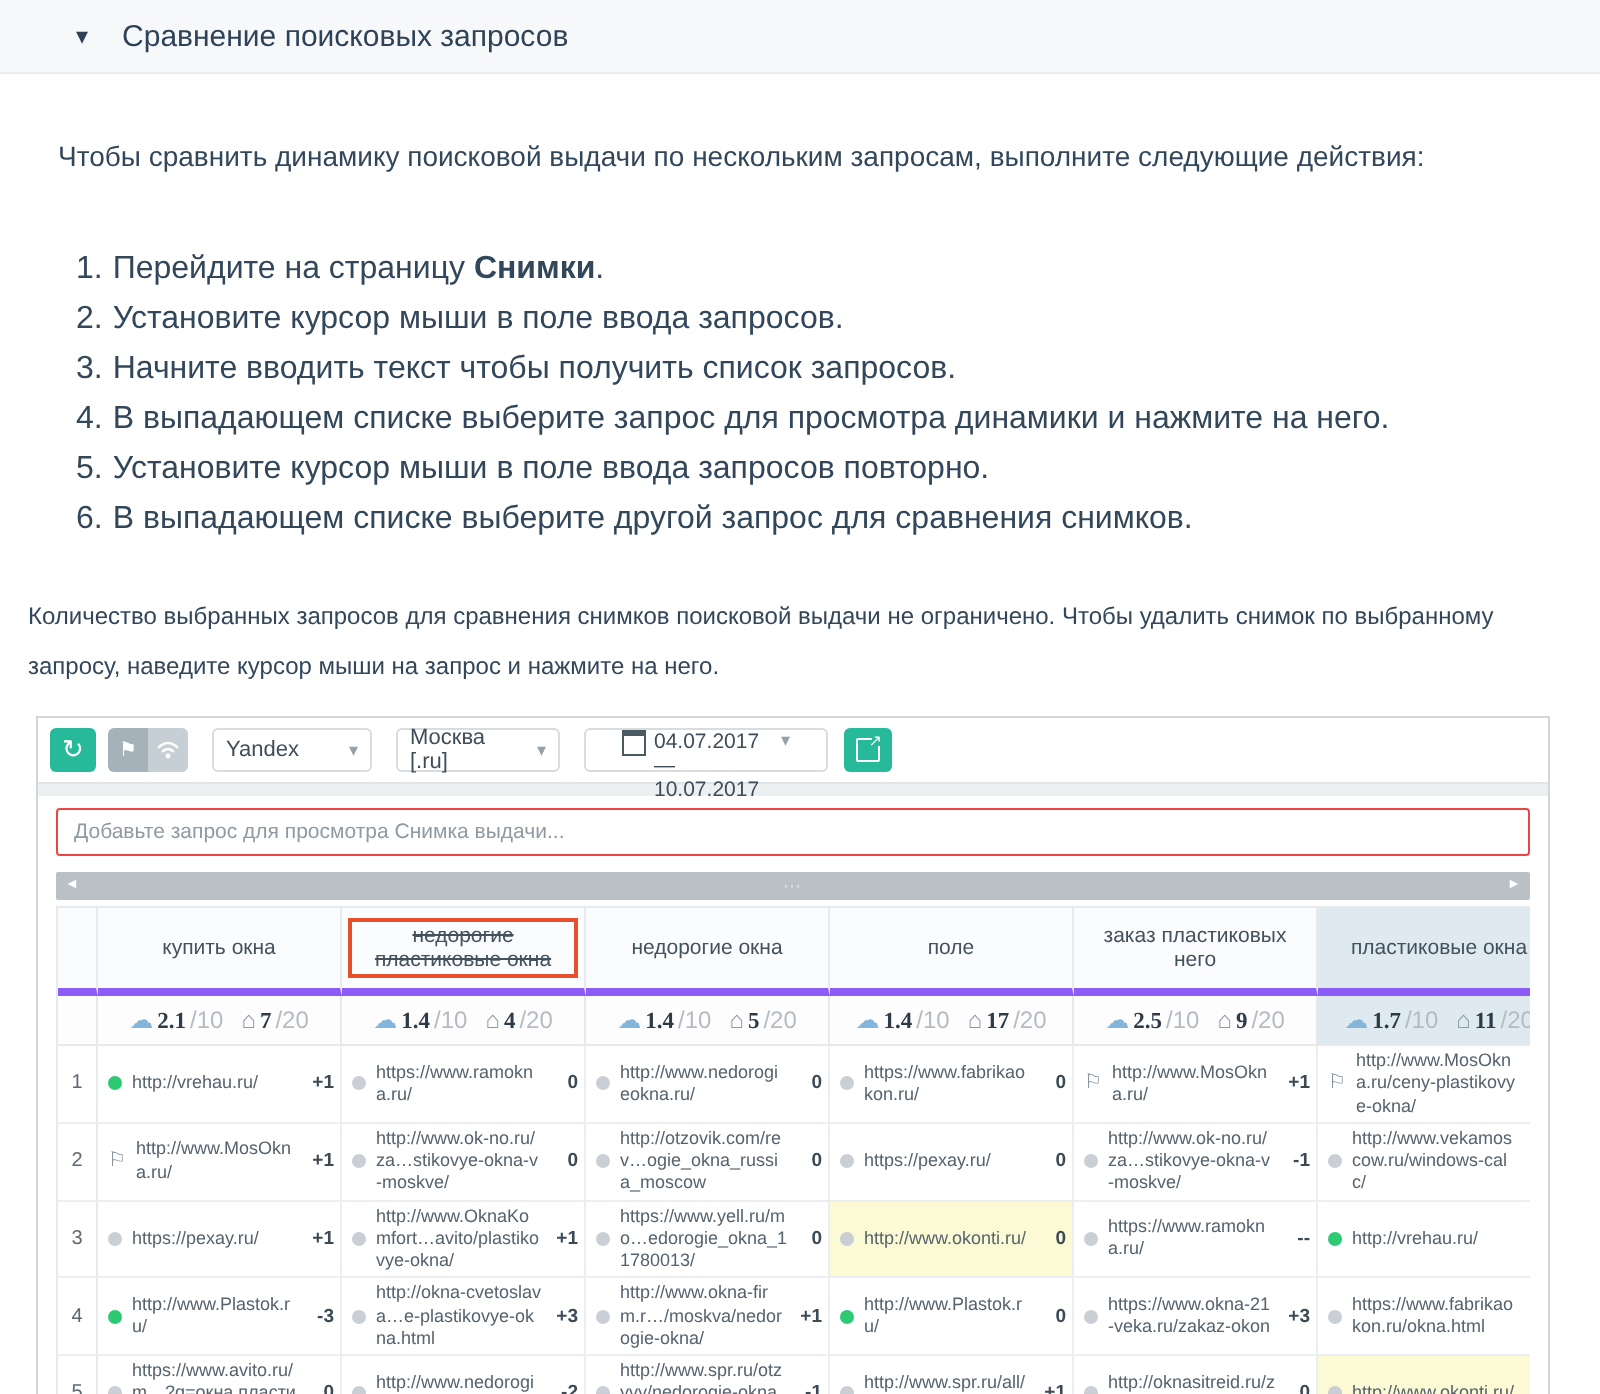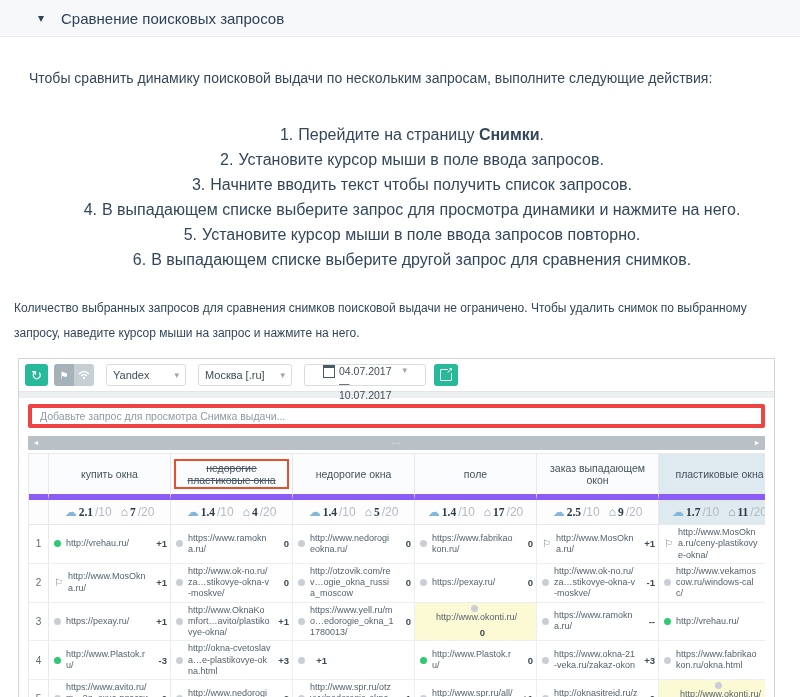--- a/index.html
+++ b/index.html
@@ -12,7 +12,7 @@
   
   .doc{padding:14px 14px 0 14px;color:#33475b;}
   .intro{font-size:14px;line-height:24px;width:742px;margin:15px;}
-  .steps{margin:32px 0 0 24px;text-align:center;}
+  .steps{margin:32px 0 0 24px;}
   .step{font-size:16px;line-height:25px;}
   .step .n{margin-right:5px;}
   .step b{font-weight:700;}

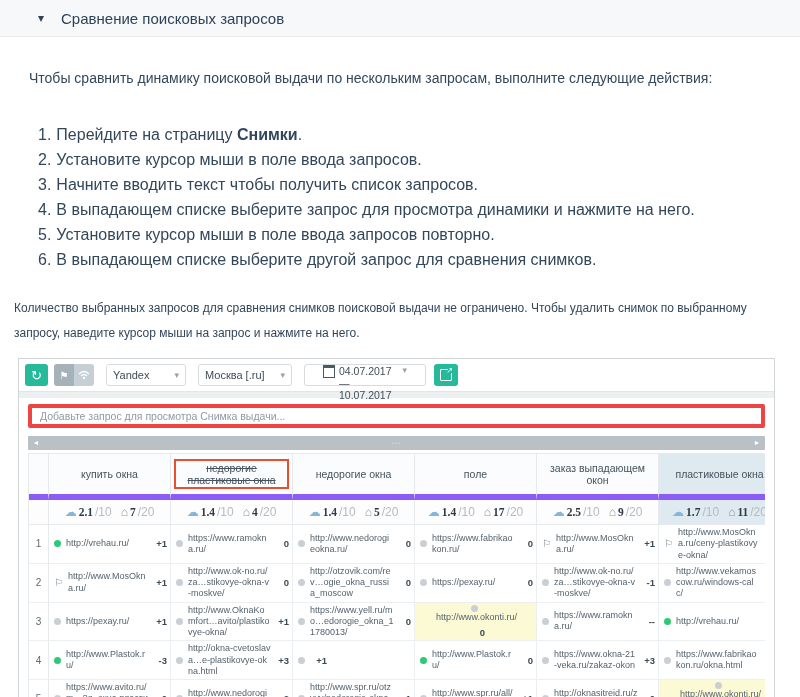--- a/index.html
+++ b/index.html
@@ -30,7 +30,7 @@
     font-size:11px;color:#3f4d58;margin-left:12px;}
   .sel .caret,.date .caret{color:#97a1a8;font-size:9px;margin-left:5px;}
   .sel-engine{width:80px;}
-  .sel-region{width:94px;}
+  .sel-region{width:82px;justify-content:flex-end;}
   .date{width:122px;height:22px;box-sizing:border-box;border:1px solid #d8dcde;border-radius:3px;
     display:flex;align-items:flex-start;padding:0 18px;font-size:10.5px;color:#3f4d58;margin-left:12px;}
   .cal{width:10px;height:9px;border:1px solid #4a5a63;border-top:3px solid #4a5a63;margin-right:4px;flex-shrink:0;}

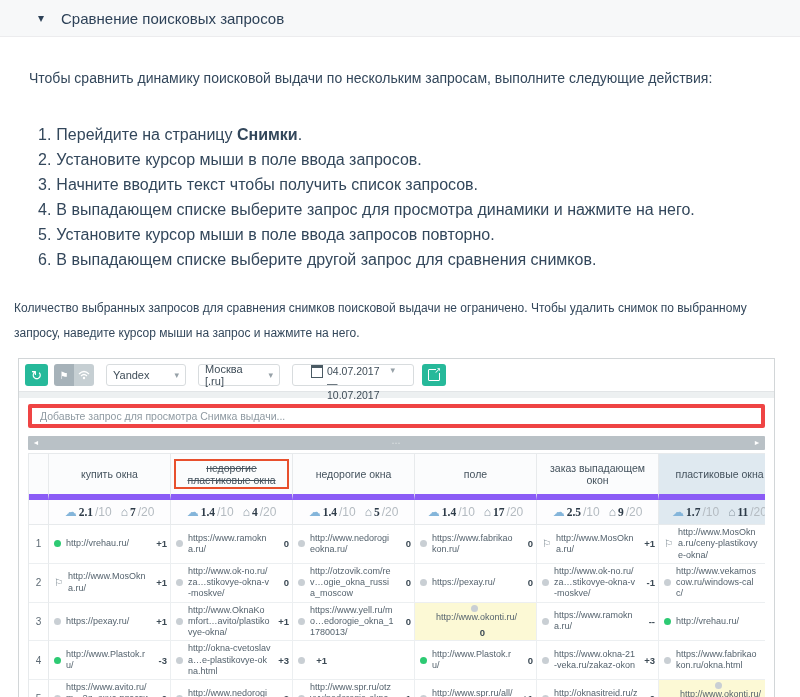--- a/index.html
+++ b/index.html
@@ -40,7 +40,7 @@
   .exp-ic:after{content:"↗";position:absolute;right:-2px;top:-4px;font-size:8px;color:#fff;}
   .tb-strip{height:6px;background:#edf0f1;border-top:1px solid #e2e5e7;}
   .panel-body{padding:6px 9px 5px 9px;}
-  .q-input{width:100%;height:24px;box-sizing:border-box;border:4px solid #ef4444;border-radius:2px;
+  .q-input{width:100%;height:24px;box-sizing:border-box;border:1px solid #ef4444;border-radius:2px;
     padding:0 8px;font-size:10.5px;color:#3f4d58;font-family:inherit;}
   .q-input::placeholder{color:#8f9aa2;}
   

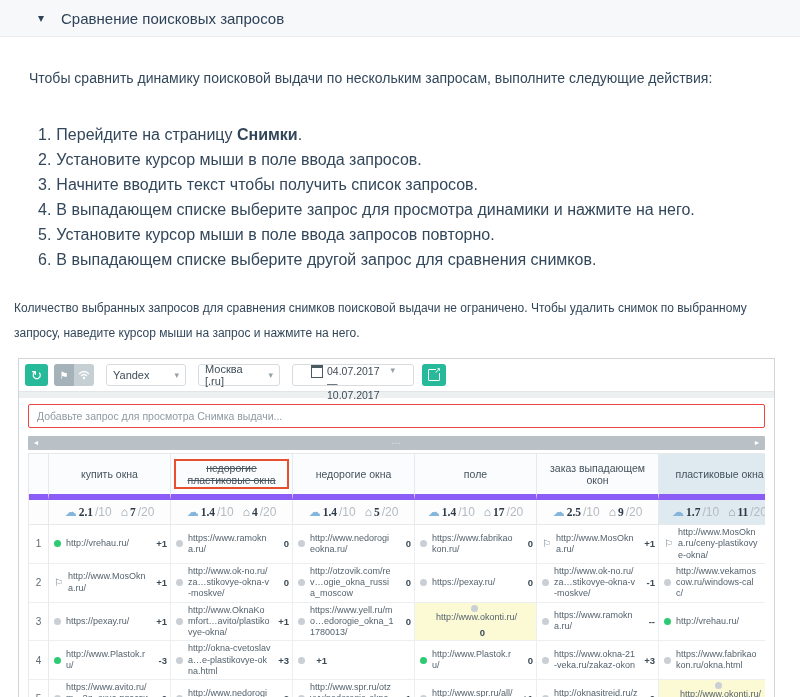--- a/index.html
+++ b/index.html
@@ -54,7 +54,7 @@
     width:752px;border-top:1px solid #e7eaec;border-left:1px solid #e7eaec;}
   .th{background:#fbfcfd;font-size:10.5px;color:#44525d;display:flex;align-items:center;
     justify-content:center;text-align:center;padding:5px 3px;border-right:1px solid #e7eaec;
-    border-bottom:6px solid #8b5cf6;min-height:13px;}
+    border-bottom:4px solid #8b5cf6;min-height:13px;}
   .th .label{display:inline-block;}
   .th.struck .label{text-decoration:line-through;}
   .th .hlbox{border:2px solid #e8502d;padding:1px 3px;}

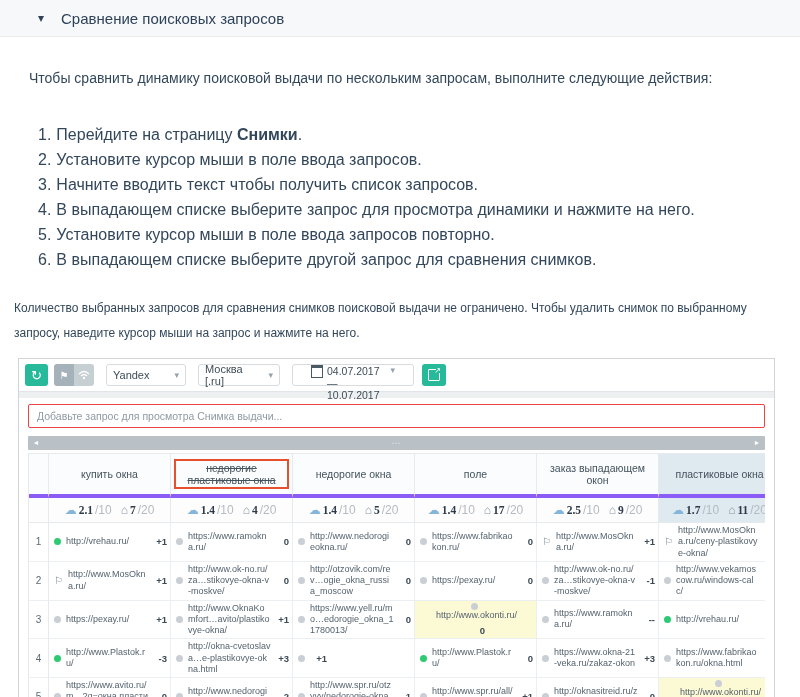--- a/index.html
+++ b/index.html
@@ -167,7 +167,7 @@
             <span class="label">поле</span>
           </div>
         <div class="th">
-            <span class="label">заказ выпадающем окон</span>
+            <span class="label">заказ пластиковых него</span>
           </div>
         <div class="th sel-col">
             <span class="label">пластиковые окна</span>

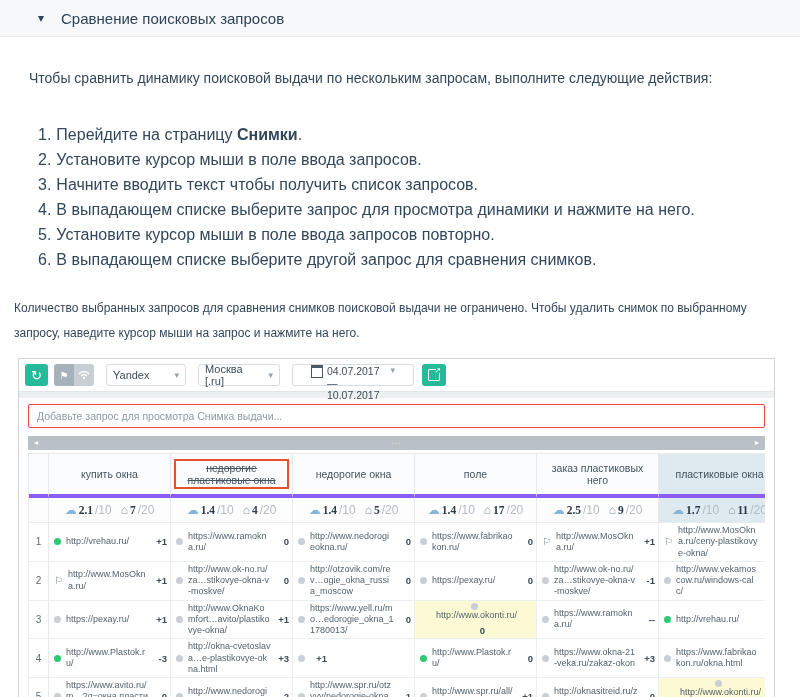--- a/index.html
+++ b/index.html
@@ -71,7 +71,7 @@
     background:#fff;border-right:1px solid #e7eaec;border-bottom:1px solid #eceff1;}
   .cell{display:flex;align-items:center;padding:2px 3px 2px 5px;border-right:1px solid #eceff1;
     border-bottom:1px solid #eceff1;background:#fff;min-height:22px;box-sizing:border-box;}
-  .cell.hl{background:#fcf9d5;flex-direction:column;}
+  .cell.hl{background:#fcf9d5;}
   .marker{width:7px;height:7px;border-radius:50%;margin-right:5px;flex-shrink:0;}
   .marker.dot-green{background:#2dca73;}
   .marker.dot-gray{background:#c9cfd4;}

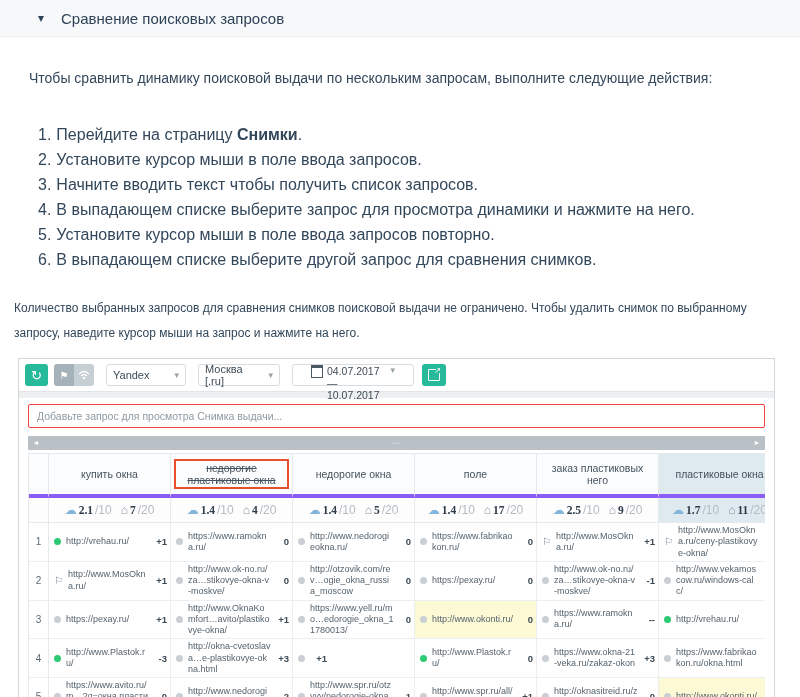--- a/index.html
+++ b/index.html
@@ -356,6 +356,7 @@
           </div>
         <div class="cell">
             <span class="marker dot-gray"></span>
+            <span class="url">http://www.okna-firm.r…/moskva/nedorogie-okna/</span>
             <span class="delta">+1</span>
           </div>
         <div class="cell">

